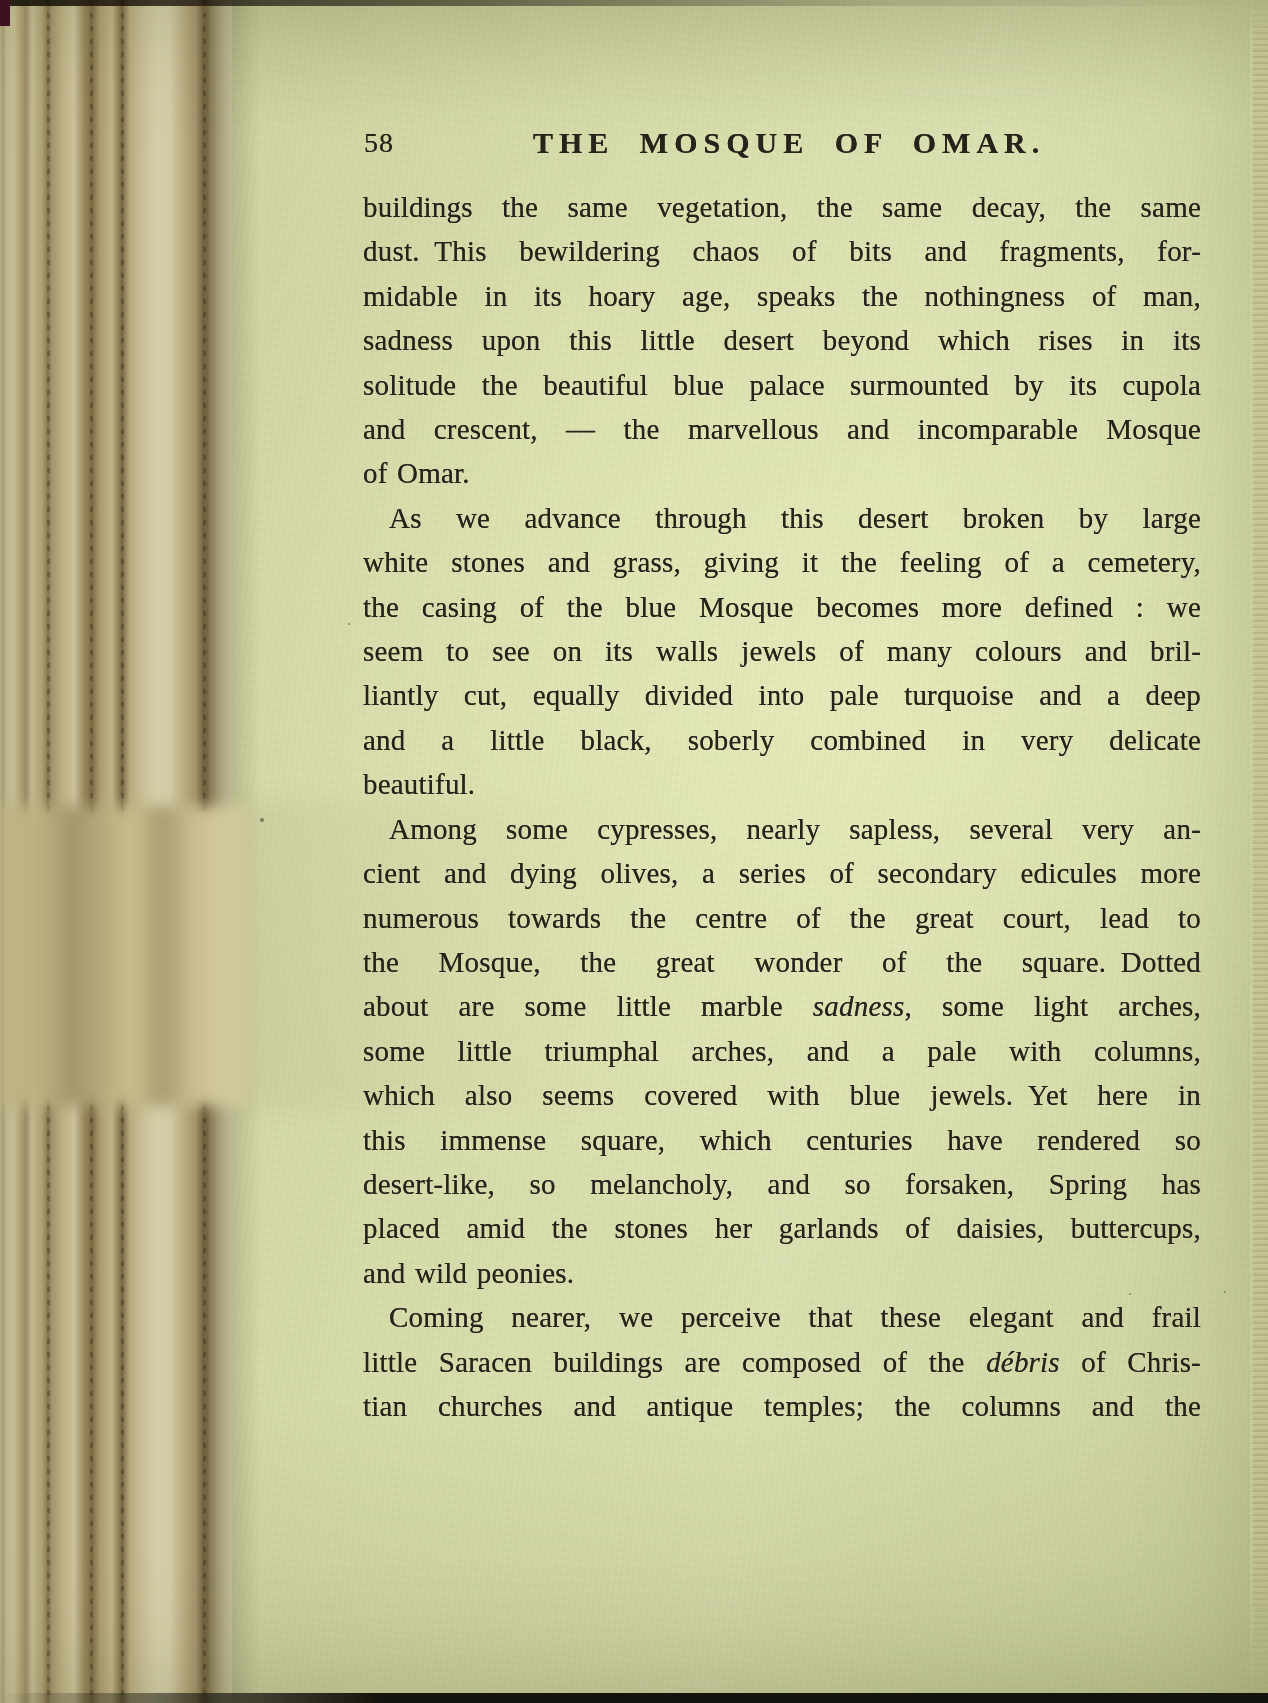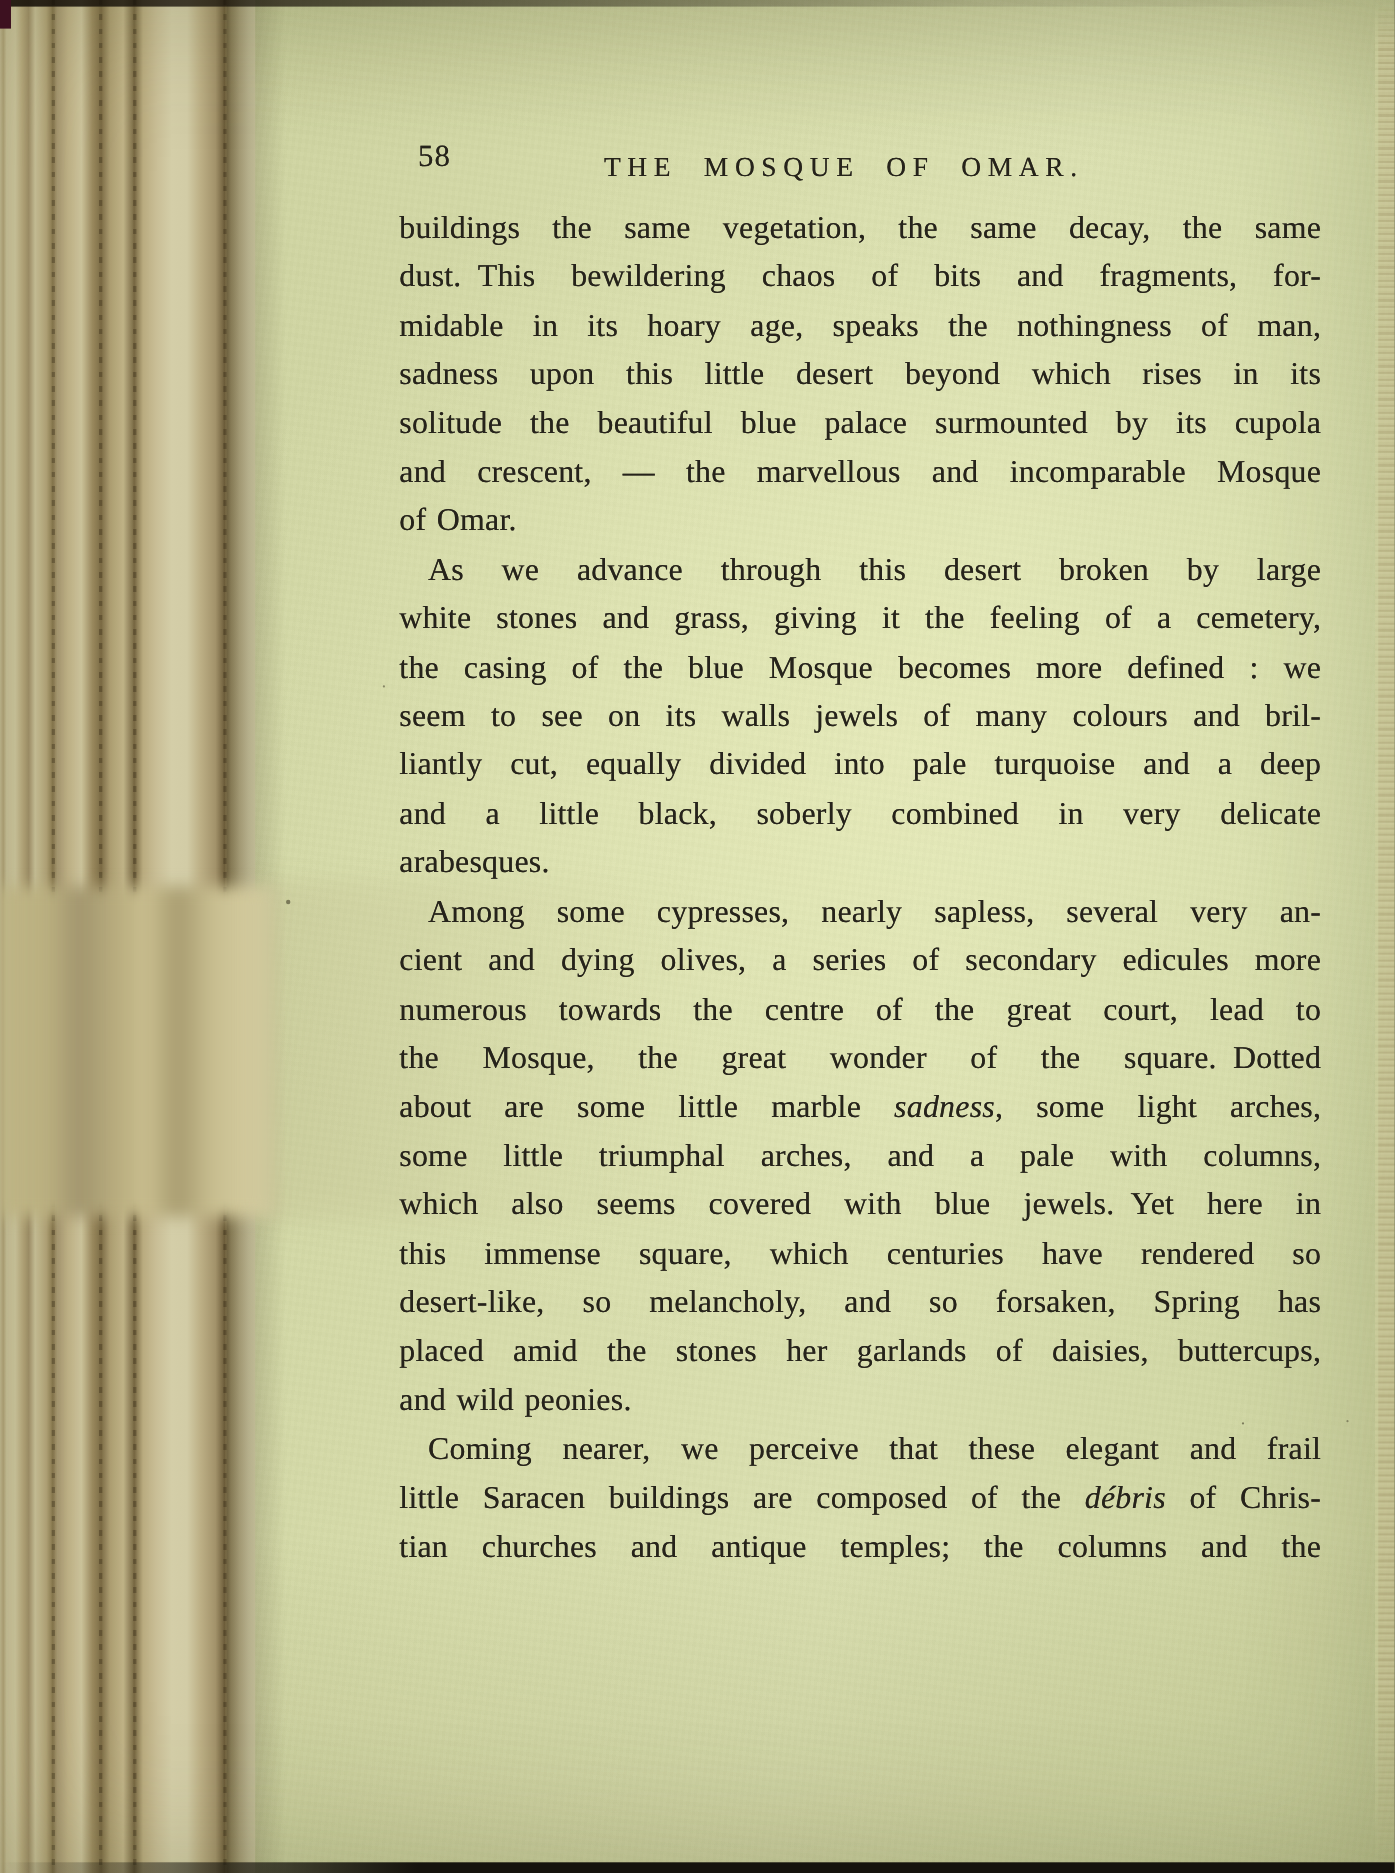--- a/index.html
+++ b/index.html
@@ -88,7 +88,7 @@
   
   .print{color:#26231b;text-shadow:0 0 .6px rgba(38,35,27,.78);}
   .page-header{
-    position:absolute;left:363px;top:124px;width:838px;height:40px;z-index:4;
+    position:absolute;left:347px;top:124px;width:838px;height:40px;z-index:4;
   }
   .page-number{
     position:absolute;left:17px;top:3px;font-size:28px;letter-spacing:1px;

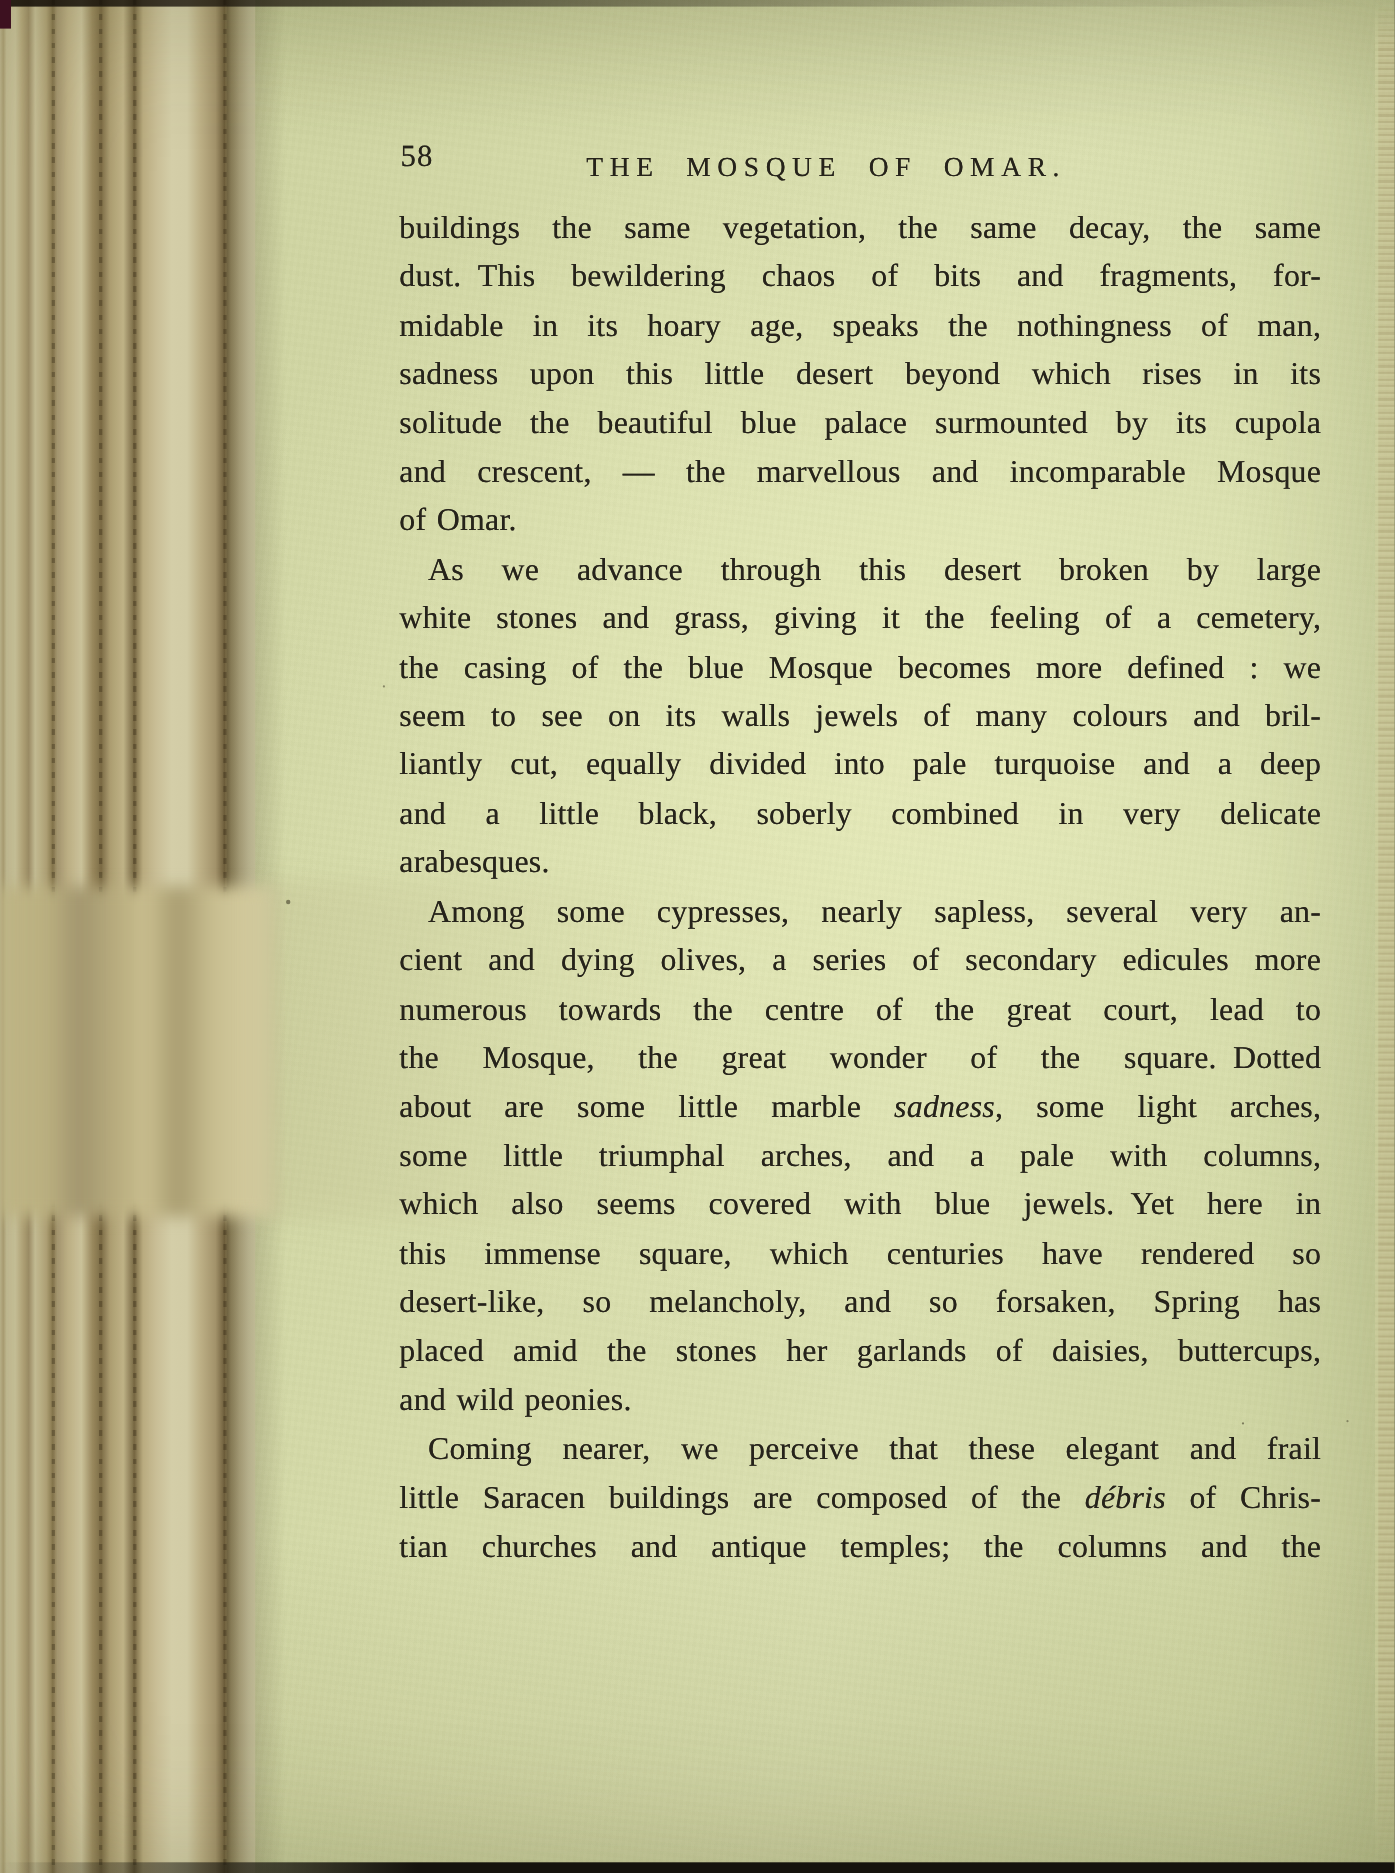--- a/index.html
+++ b/index.html
@@ -95,7 +95,7 @@
   }
   .running-title{
     position:absolute;left:186px;top:2px;
-    font-size:25px;font-weight:400;letter-spacing:6px;word-spacing:12px;white-space:nowrap;margin-top:13px;
+    font-size:30px;font-weight:700;letter-spacing:6px;word-spacing:12px;white-space:nowrap;
   }
   .text-block{
     position:absolute;left:363px;top:185px;width:838px;z-index:4;

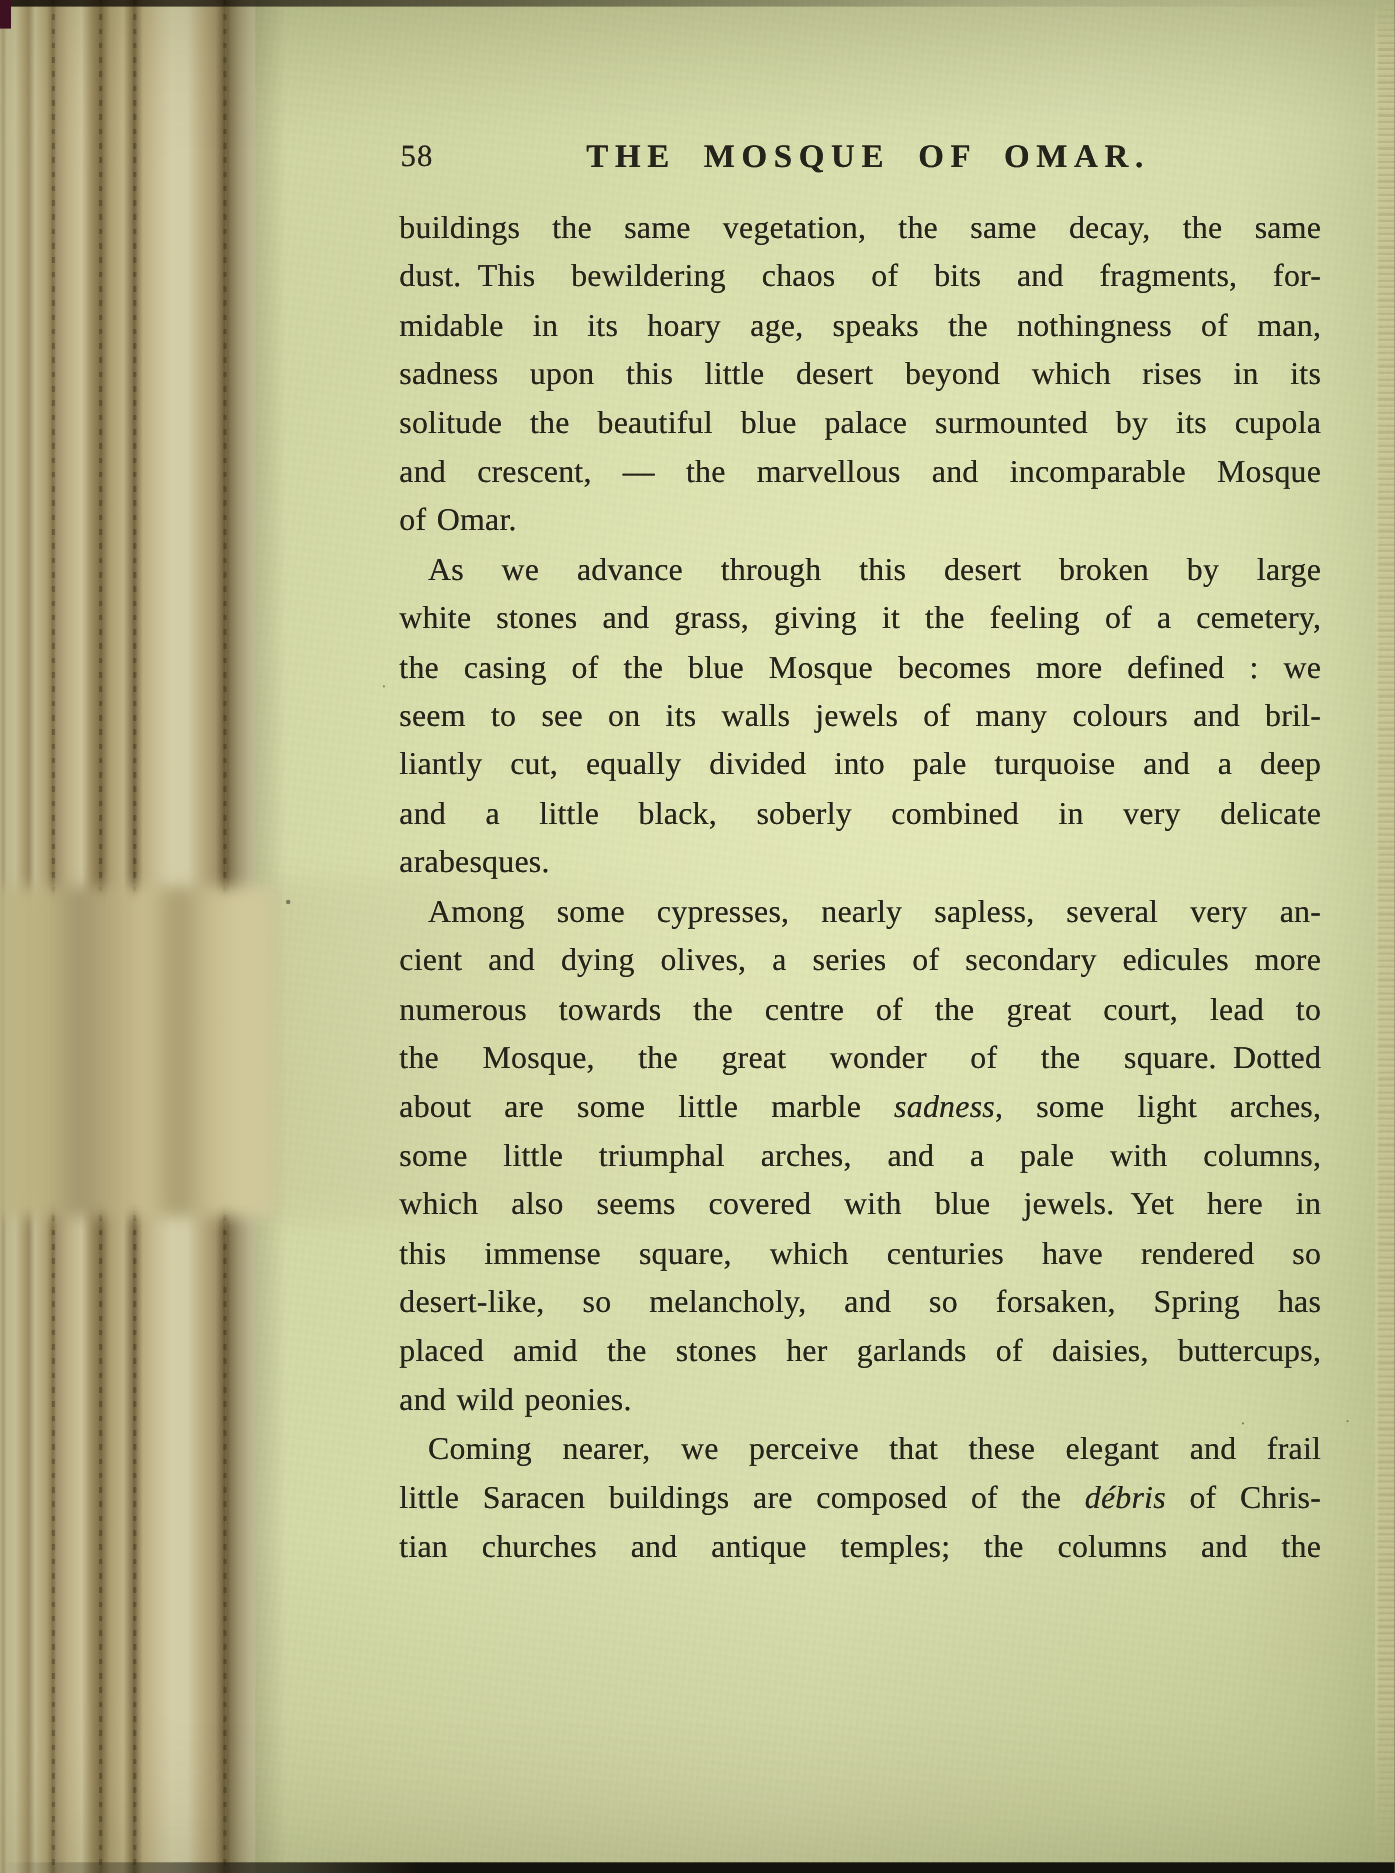--- a/index.html
+++ b/index.html
@@ -144,7 +144,7 @@
       <div class="line"><span>seem to see on its walls jewels of many colours and bril-</span></div>
       <div class="line"><span>liantly cut, equally divided into pale turquoise and a deep</span></div>
       <div class="line"><span>and a little black, soberly combined in very delicate</span></div>
-      <div class="line end"><span>arabesques.</span></div>
+      <div class="line end"><span>beautiful.</span></div>
       <div class="line indent"><span>Among some cypresses, nearly sapless, several very an-</span></div>
       <div class="line"><span>cient and dying olives, a series of secondary edicules more</span></div>
       <div class="line"><span>numerous towards the centre of the great court, lead to</span></div>

